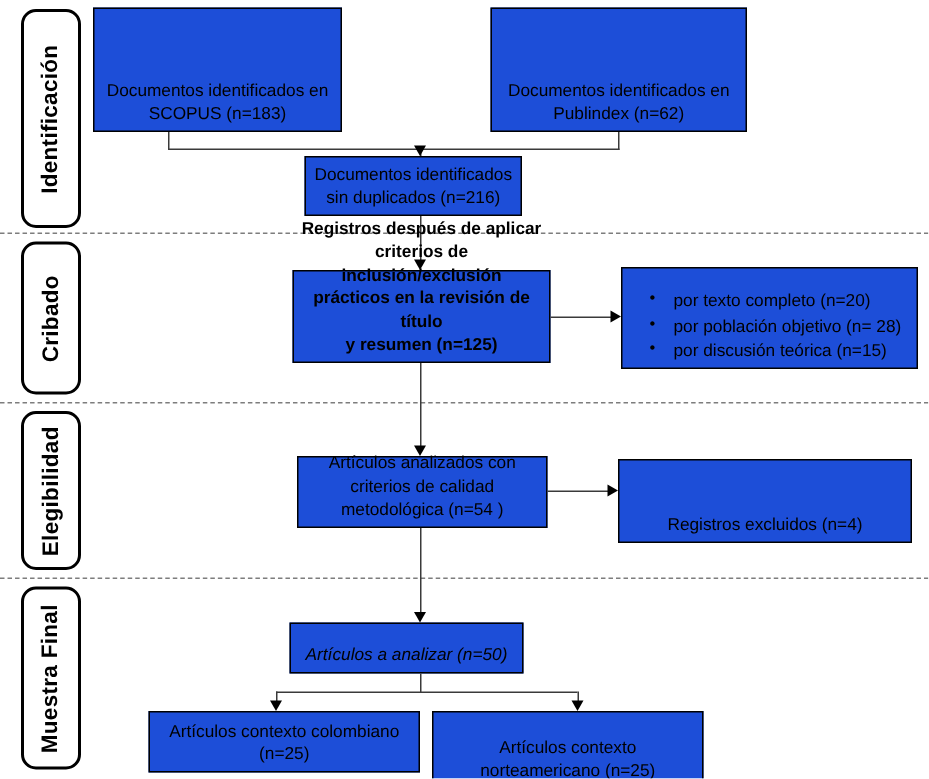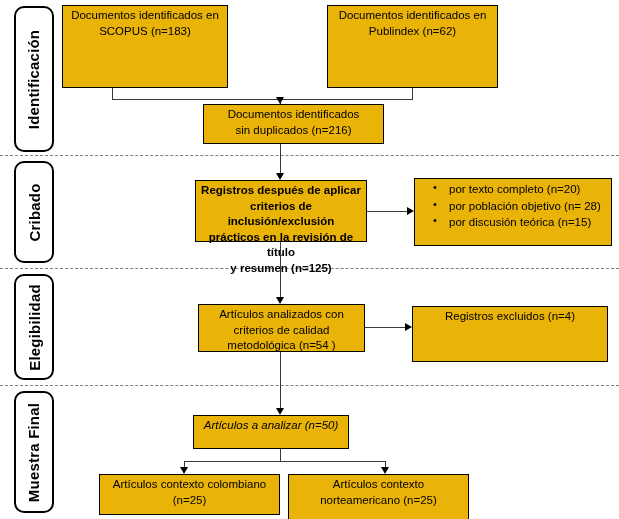--- a/index.html
+++ b/index.html
@@ -39,9 +39,9 @@
     position: absolute;
     box-sizing: border-box;
     border: 1.6px solid #000000;
-    background: #eab308;
+    background: #1d4ed8;
     display: flex;
-    align-items: flex-start;
+    align-items: flex-end;
     justify-content: center;
     text-align: center;
     font-size: 11.5px;

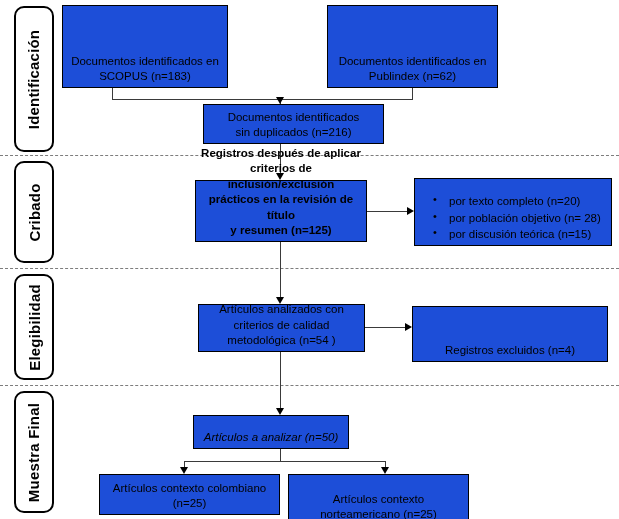--- a/index.html
+++ b/index.html
@@ -149,7 +149,7 @@
   <div class="vline" style="left:280px; top:99px; height:7px;"></div>
   <div class="arrow-down" style="left:275.5px; top:97px;"></div>
 
-  <div class="box" style="left:203px; top:104px; width:181px; height:40px;">
+  <div class="box" style="left:203px; top:104px; width:145px; height:40px;">
     <span class="box-text">Documentos identificados
 sin duplicados (n=216)</span>
   </div>

